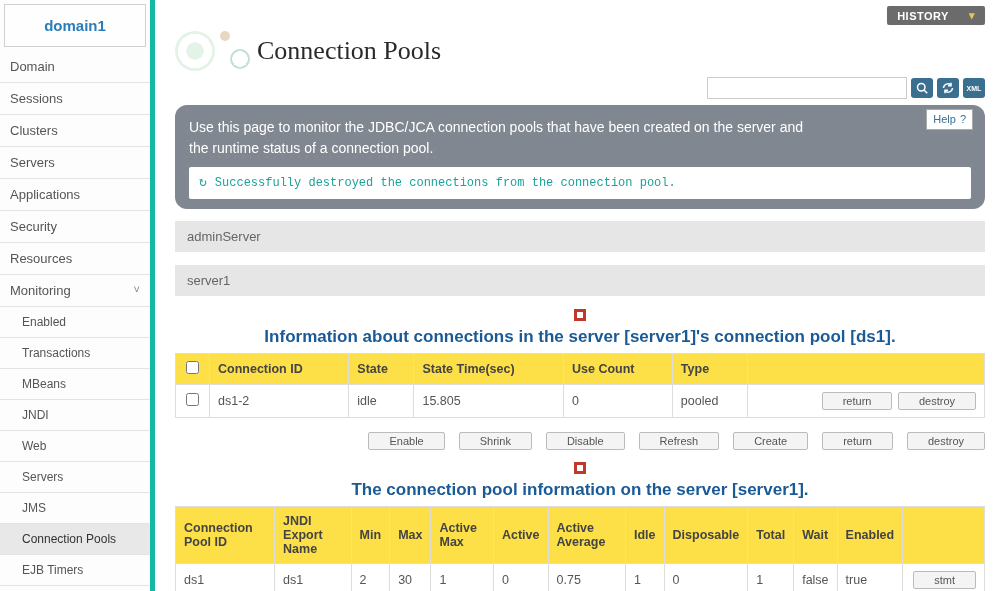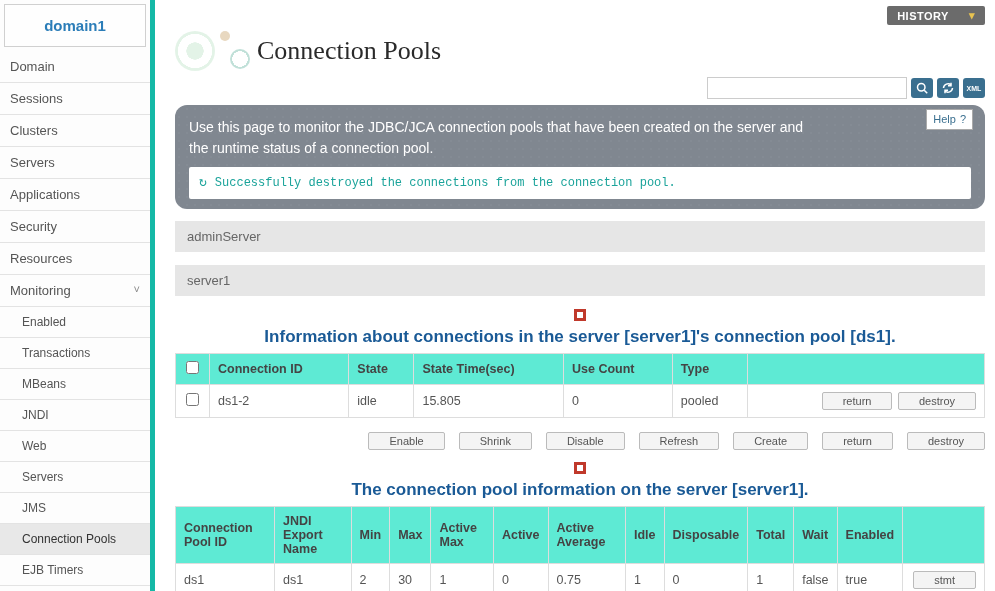--- a/index.html
+++ b/index.html
@@ -33,7 +33,7 @@
   .sq { width: 12px; height: 12px; border: 3px solid #c0392b; display: inline-block; }
   table { width: 100%; border-collapse: collapse; font-size: 12.5px; }
   th, td { border: 1px solid #ddd; padding: 7px 8px; text-align: left; color: #555; vertical-align: middle; }
-  th { background: #5eead4; font-weight: 600; color: #444; }
+  th { background: #fde047; font-weight: 600; color: #444; }
   .row-actions { text-align: right; white-space: nowrap; }
   .btn { display: inline-block; background: #f4f4f4; border: 1px solid #bbb; padding: 2px 20px; font-size: 11px; color: #555; cursor: pointer; border-radius: 2px; margin-left: 2px; }
   .actions-bar { display: flex; justify-content: flex-end; gap: 12px; margin: 14px 0 4px; }

